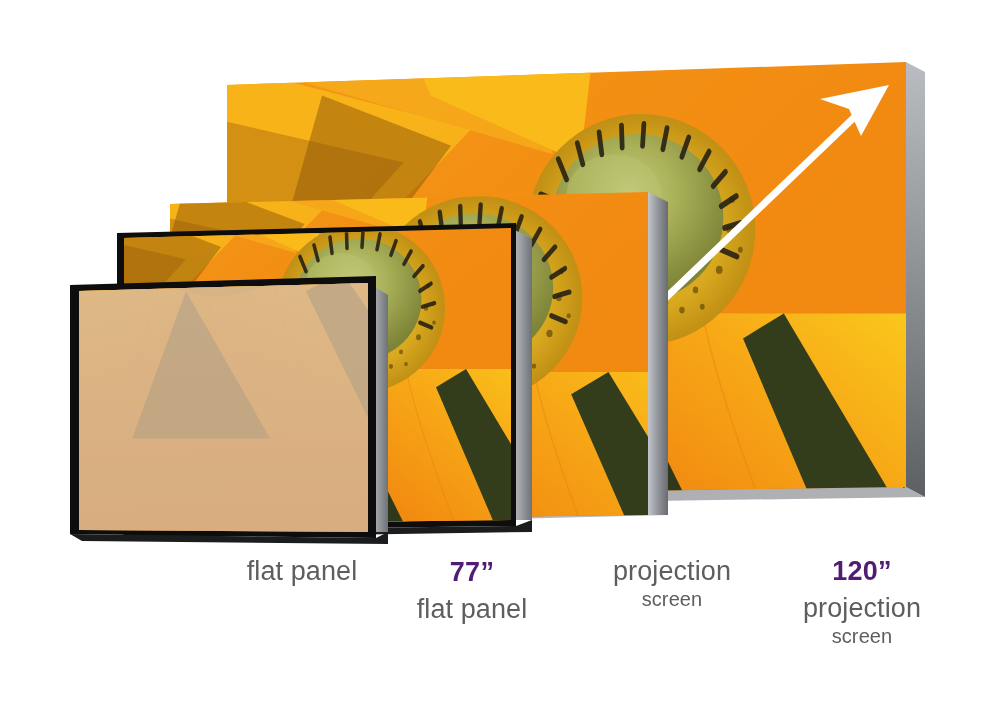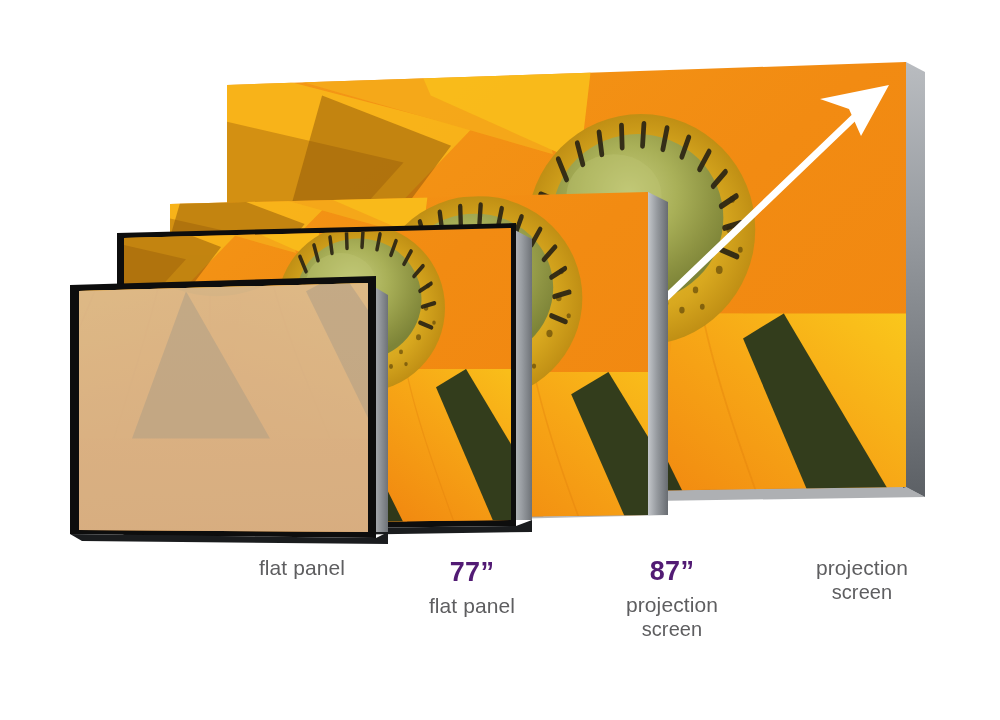--- a/index.html
+++ b/index.html
@@ -56,7 +56,7 @@
   }
   .caption .desc {
     display: block;
-    font-size: 21px;
+    font-size: 27px;
     font-weight: normal;
     color: #5e5e60;
     letter-spacing: 0.1px;

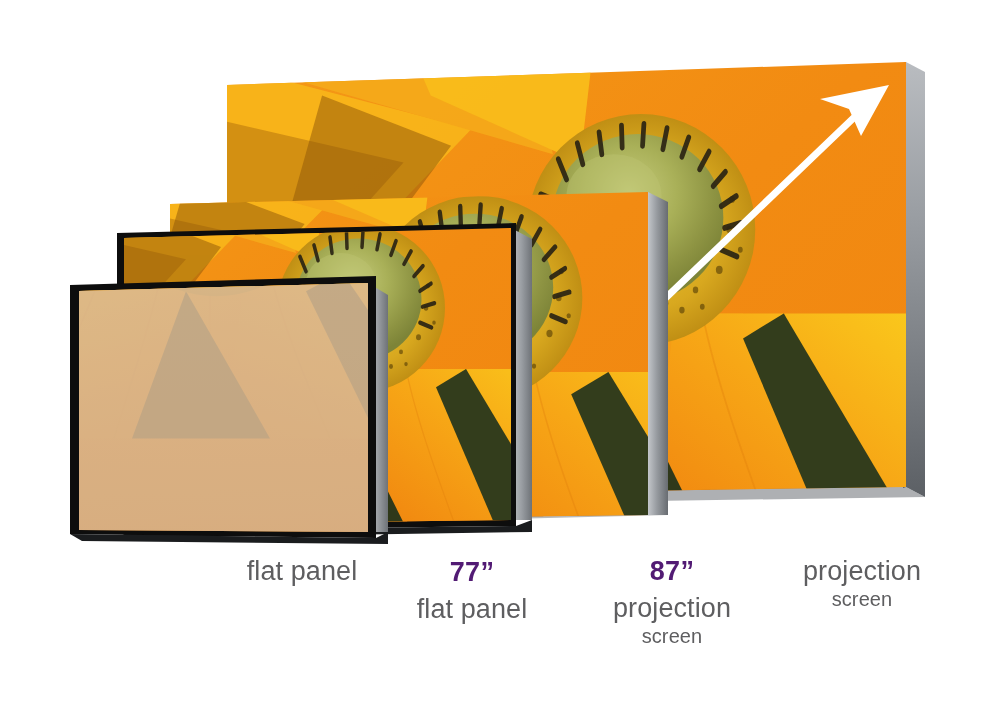--- a/index.html
+++ b/index.html
@@ -292,7 +292,6 @@
     </div>
 
     <div class="caption" id="cap-2">
-      <span class="size">87”</span>
       <span class="desc">projection</span>
       <span class="desc2">screen</span>
     </div>

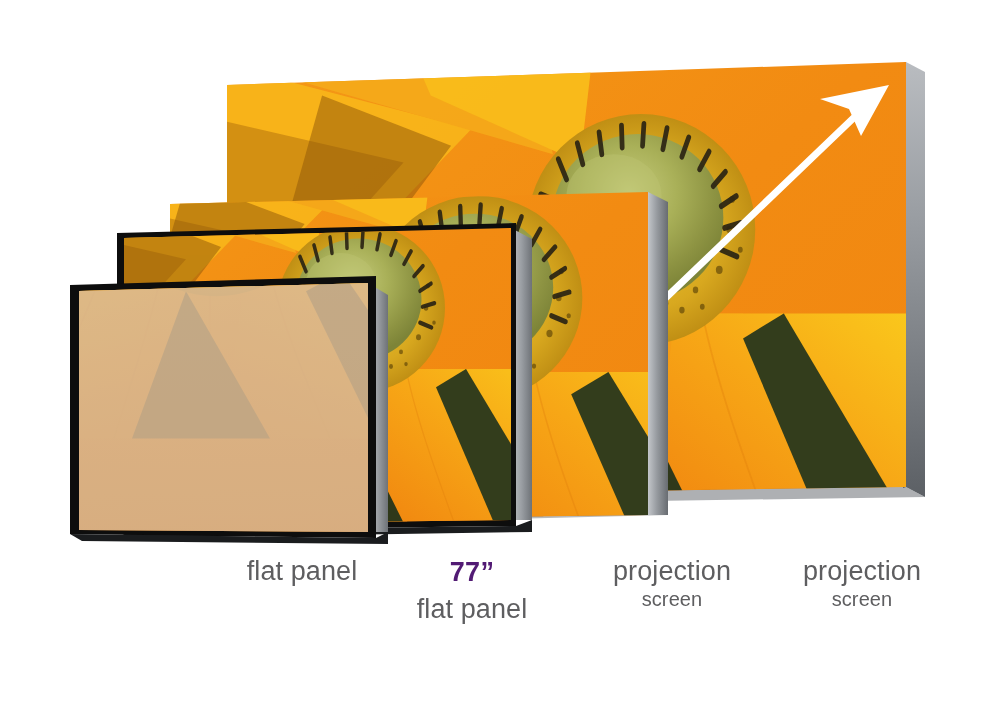--- a/index.html
+++ b/index.html
@@ -297,6 +297,7 @@
     </div>
 
     <div class="caption" id="cap-3">
+      <span class="size">120”</span>
       <span class="desc">projection</span>
       <span class="desc2">screen</span>
     </div>

